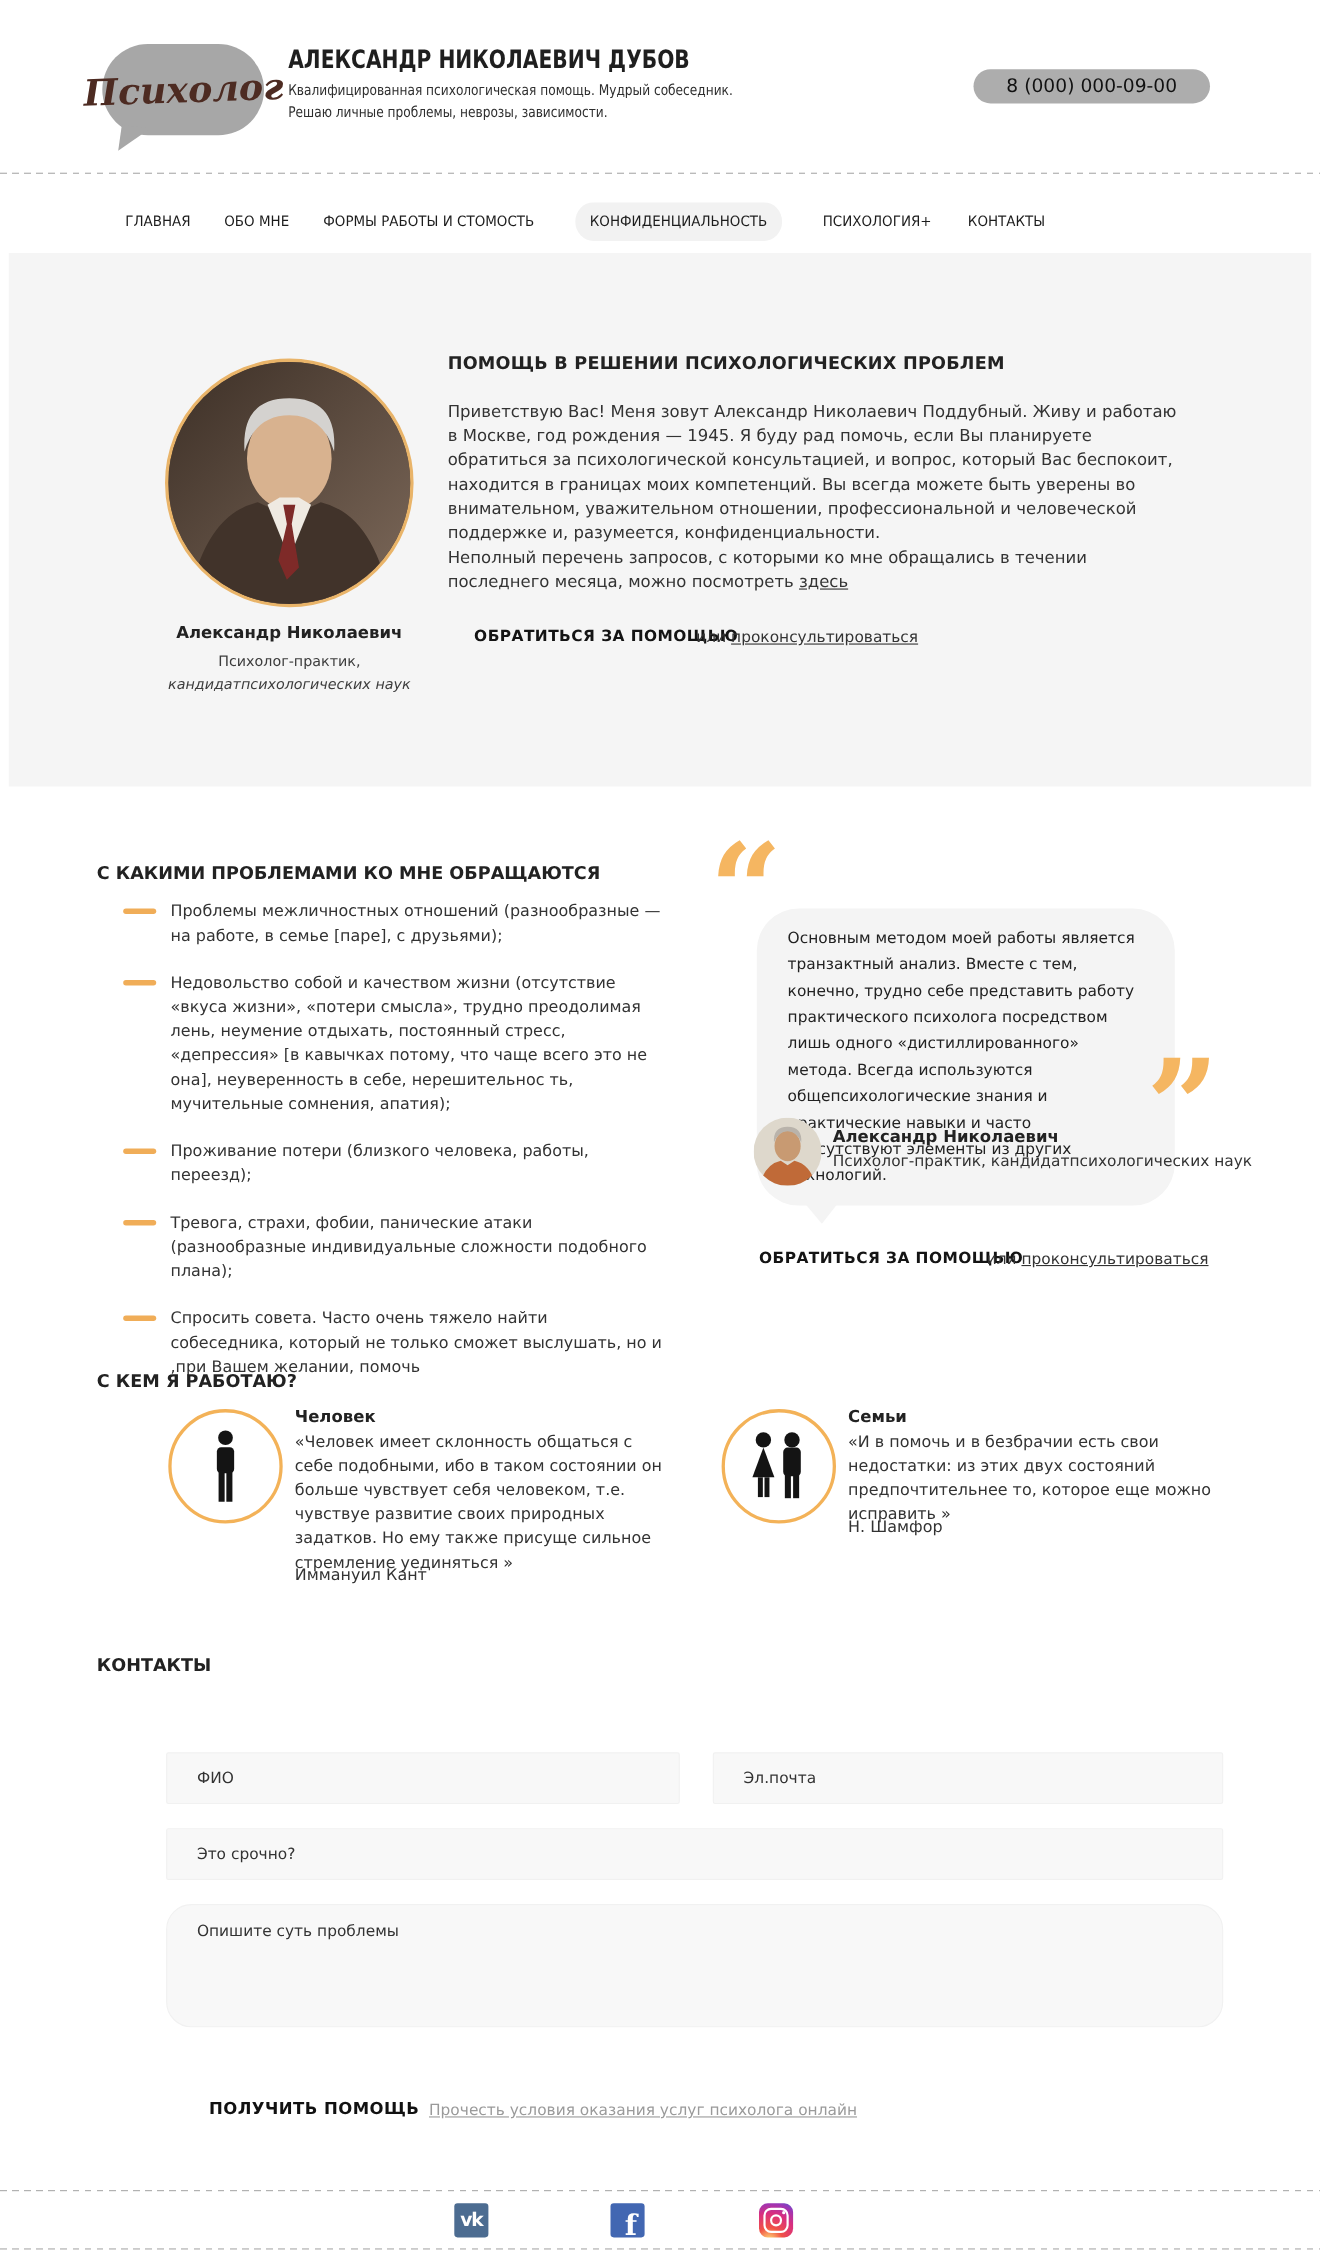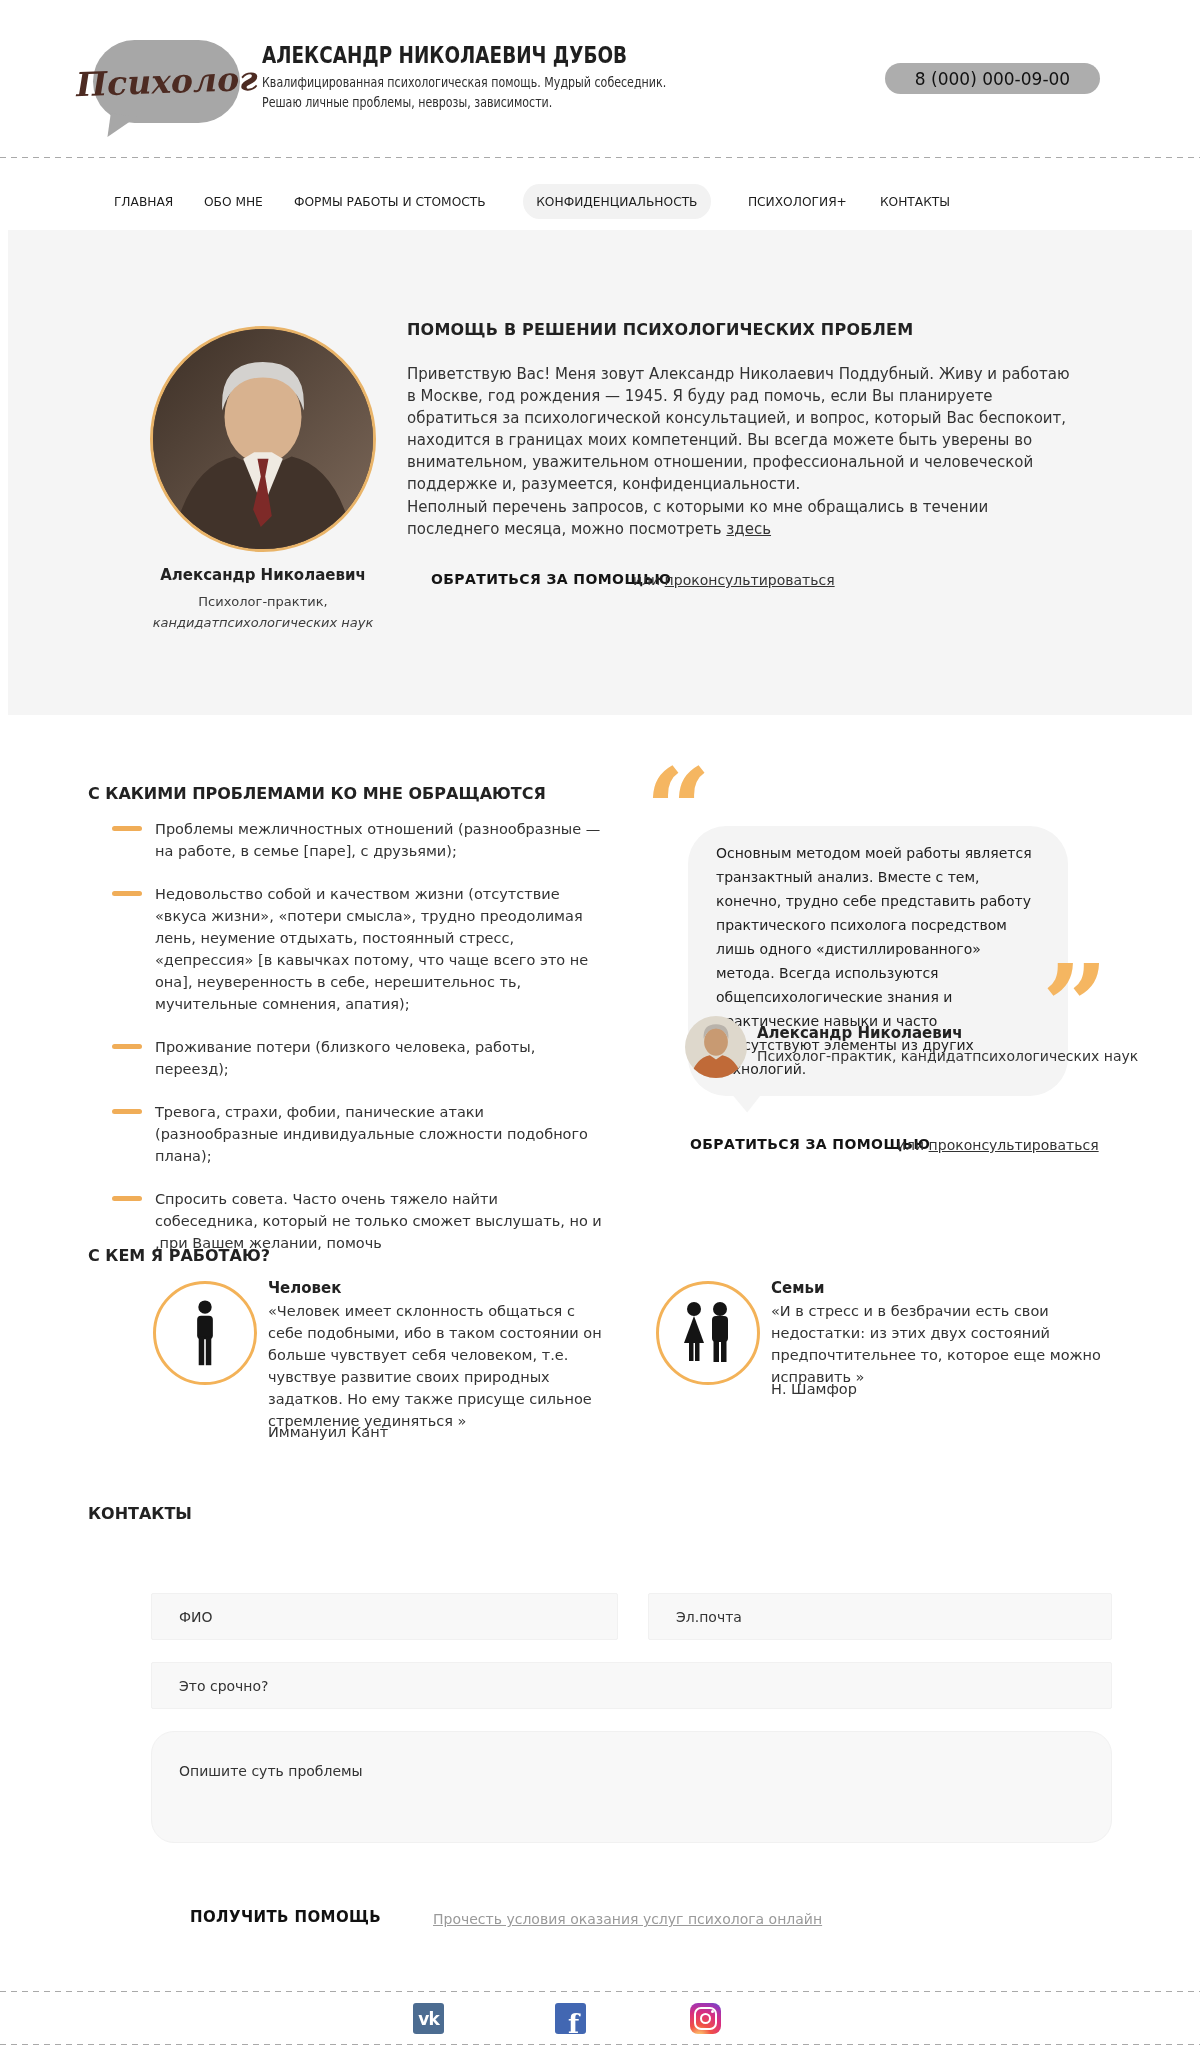--- a/index.html
+++ b/index.html
@@ -235,7 +235,7 @@
     </svg>
   </div>
   <div class="client-name name-family">Семьи</div>
-  <div class="client-quote quote-family">«И в стресс и в безбрачии есть свои недостатки: из этих двух состояний предпочтительнее то, которое еще можно исправить »</div>
+  <div class="client-quote quote-family">«И в помочь и в безбрачии есть свои недостатки: из этих двух состояний предпочтительнее то, которое еще можно исправить »</div>
   <div class="client-author author-family">Н. Шамфор</div>
 
   <h2 class="contacts-title">КОНТАКТЫ</h2>

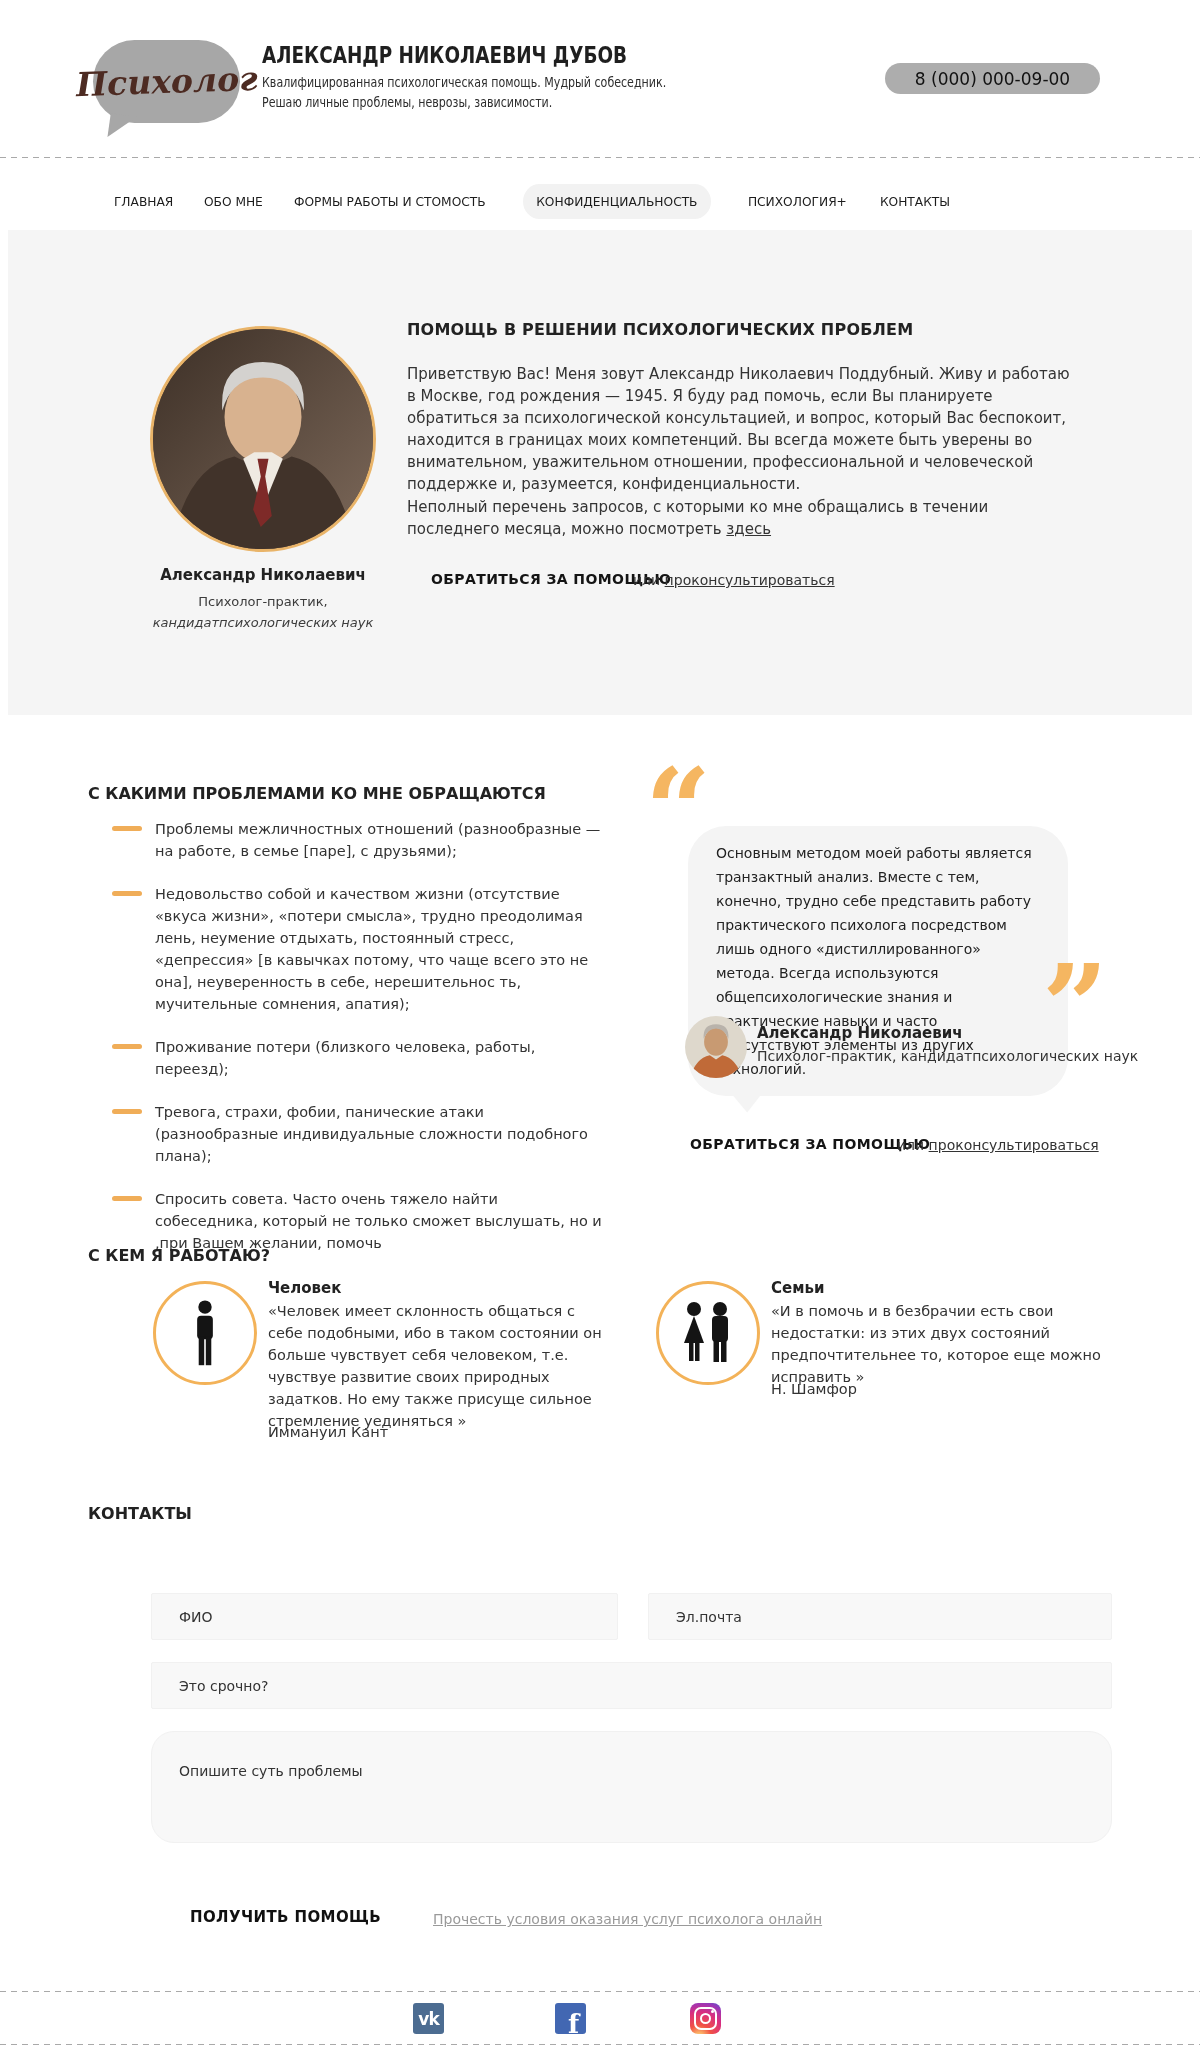--- a/index.html
+++ b/index.html
@@ -96,7 +96,7 @@
   .f-fio { left:151px; top:1593px; width:467px; height:47px; }
   .f-email { left:648px; top:1593px; width:464px; height:47px; }
   .f-urgent { left:151px; top:1662px; width:961px; height:47px; }
-  .f-area { left:151px; top:1731px; width:961px; height:112px; padding-top:31px; resize:none;border-radius:23px; }
+  .f-area { left:151px; top:1731px; width:961px; height:112px; padding-top:16px; resize:none;border-radius:23px; }
   .submit-btn { position:absolute; left:190px; top:1908px; background:none; border:none; font-family:inherit;
     font-size:15px; font-weight:bold; color:#111; letter-spacing:.4px; cursor:pointer; }
   .terms-link { position:absolute; left:390px; top:1911px; font-size:14px; color:#9a9a9a;

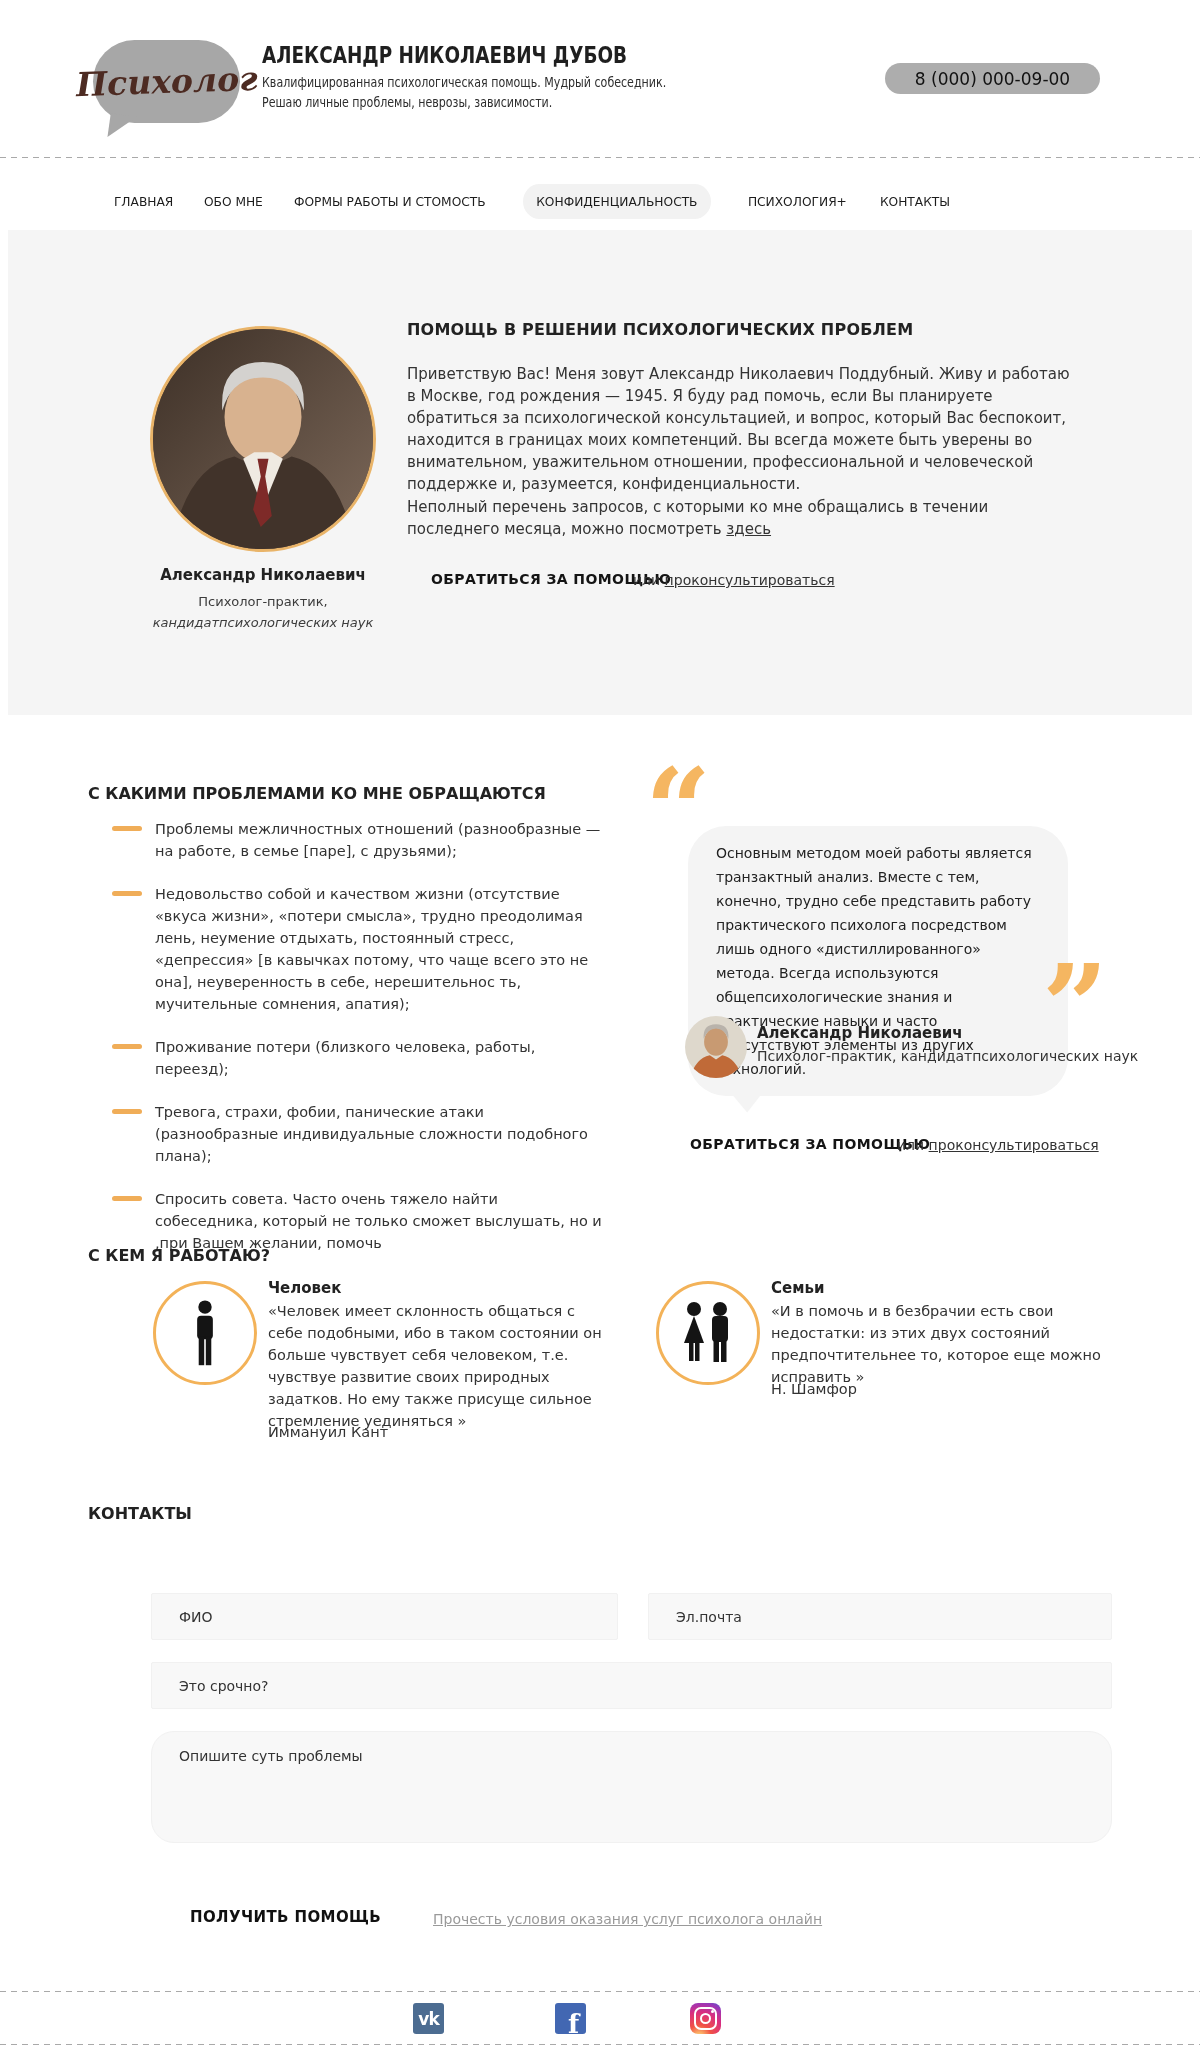--- a/index.html
+++ b/index.html
@@ -100,7 +100,7 @@
   .submit-btn { position:absolute; left:190px; top:1908px; background:none; border:none; font-family:inherit;
     font-size:15px; font-weight:bold; color:#111; letter-spacing:.4px; cursor:pointer; }
   .terms-link { position:absolute; left:390px; top:1911px; font-size:14px; color:#9a9a9a;
-    text-decoration:underline; cursor:pointer;margin-left:43px; }
+    text-decoration:underline; cursor:pointer; }
 
   
   .soc { position:absolute; top:2003px; width:31px; height:31px; cursor:pointer; }

